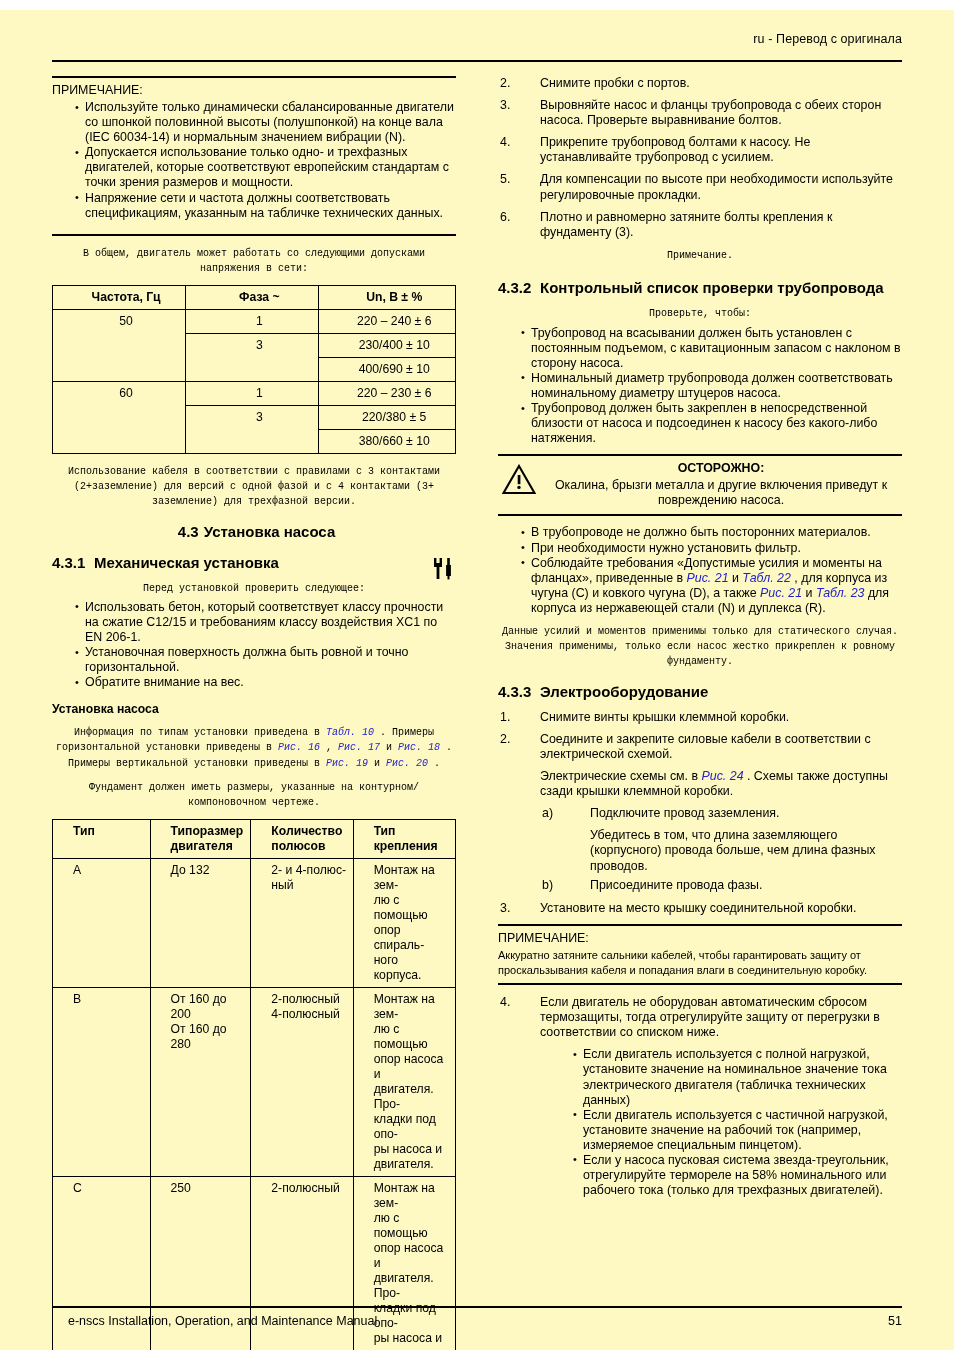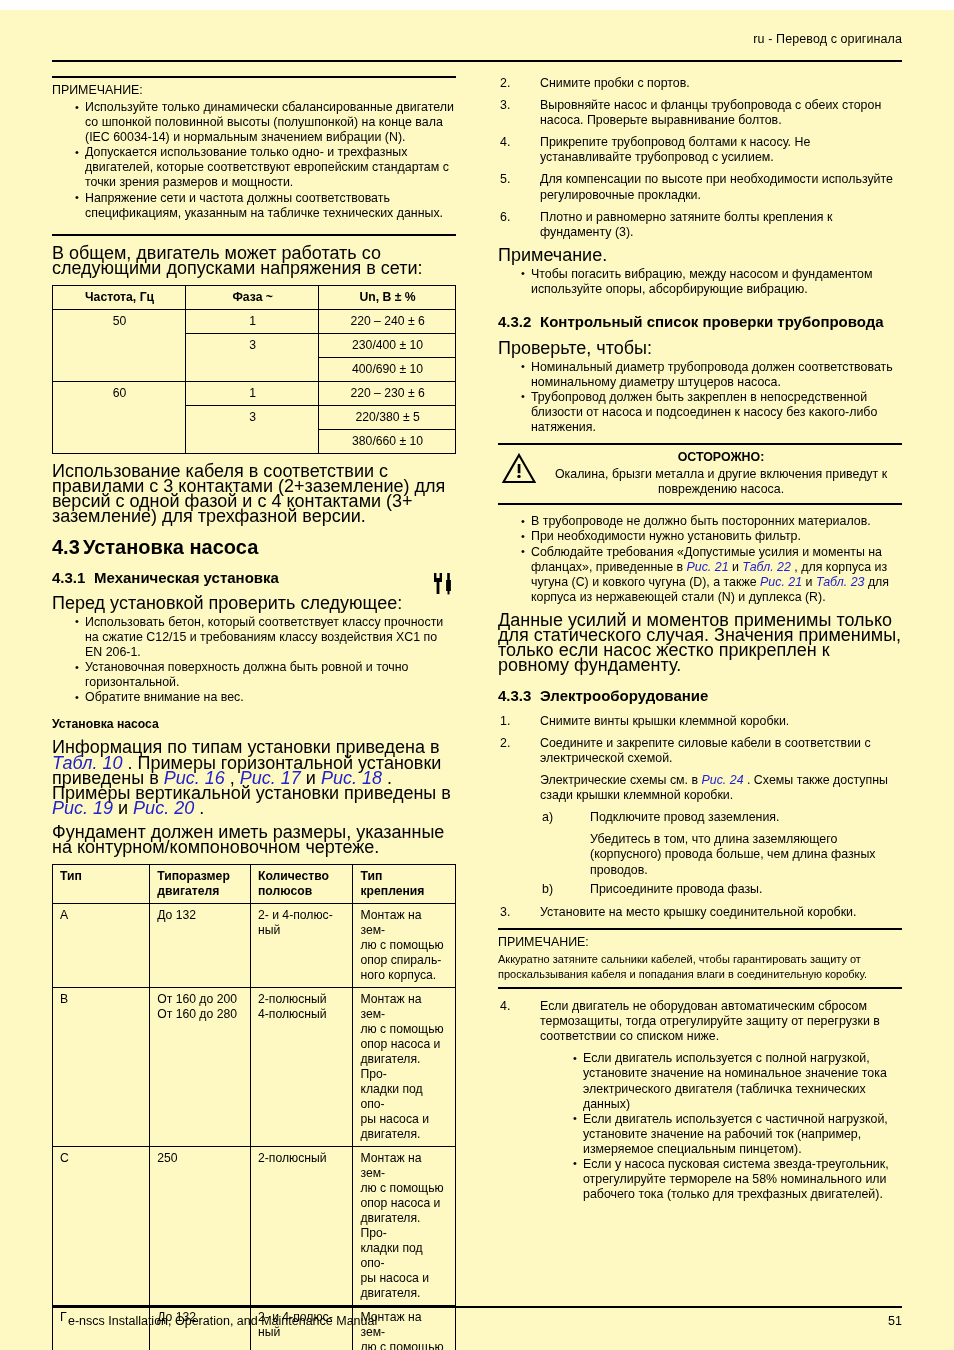--- a/index.html
+++ b/index.html
@@ -61,10 +61,11 @@
 
   
   p.para {
-    font-size: 18px;
+    font-size: 10px;
     line-height: 15.1px;
     margin: 0 0 9px 0;
-    text-align: left;
+    text-align: center;
+    font-family: Liberation Mono, monospace;
   }
   p.para.tight { margin-bottom: 4px; }
 

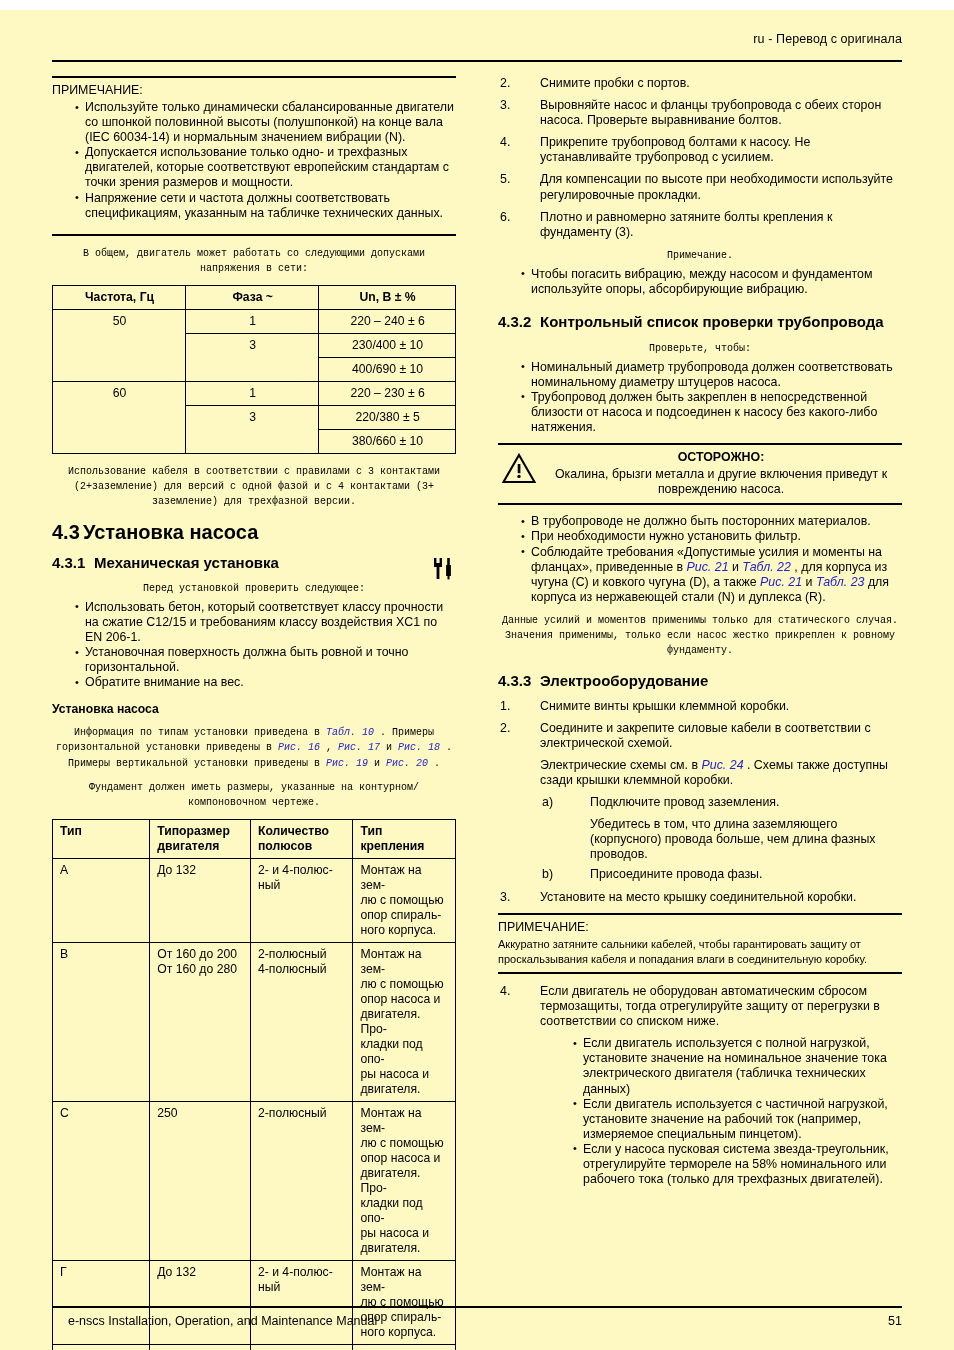--- a/index.html
+++ b/index.html
@@ -479,9 +479,6 @@
       </ol>
 
       <p class="para tight">Примечание.</p>
-      <ul class="bullets">
-        <li>Чтобы погасить вибрацию, между насосом и фундаментом используйте опоры, абсорбирующие вибрацию.</li>
-      </ul>
 
       <h3 class="subsec" style="margin-top:16px;margin-bottom:9px">
         <span class="secnum">4.3.2</span><span>Контрольный список проверки трубопровода</span>

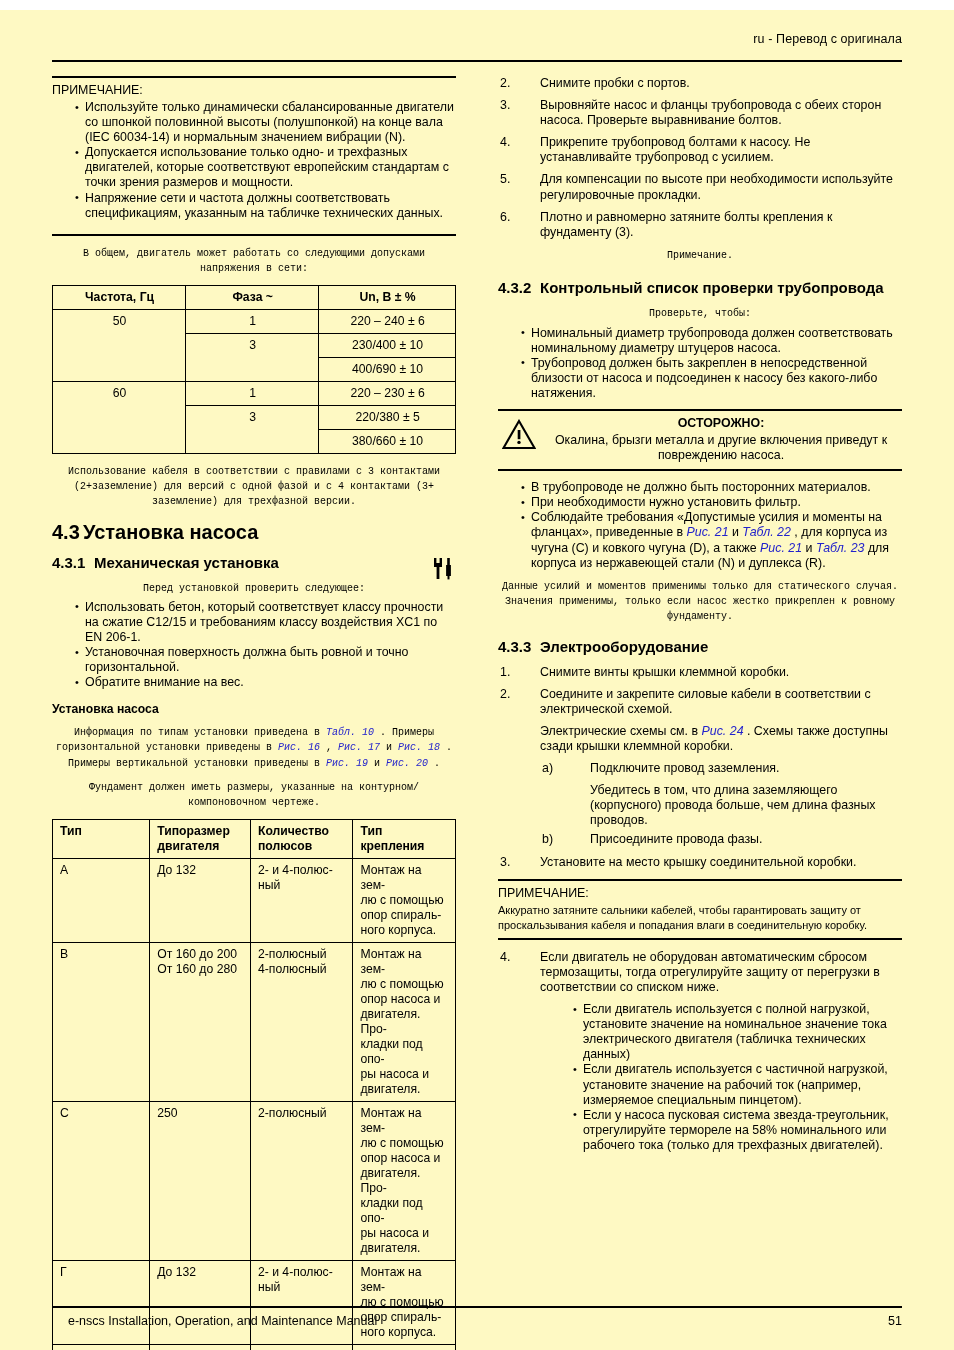--- a/index.html
+++ b/index.html
@@ -226,7 +226,7 @@
     border: 1.1px solid #000;
     font-size: 12.2px;
     line-height: 15px;
-    padding: 4px 6px 4px 7px;
+    padding: 4px 6px 4px 20px;
     vertical-align: top;
   }
   table.doc th {

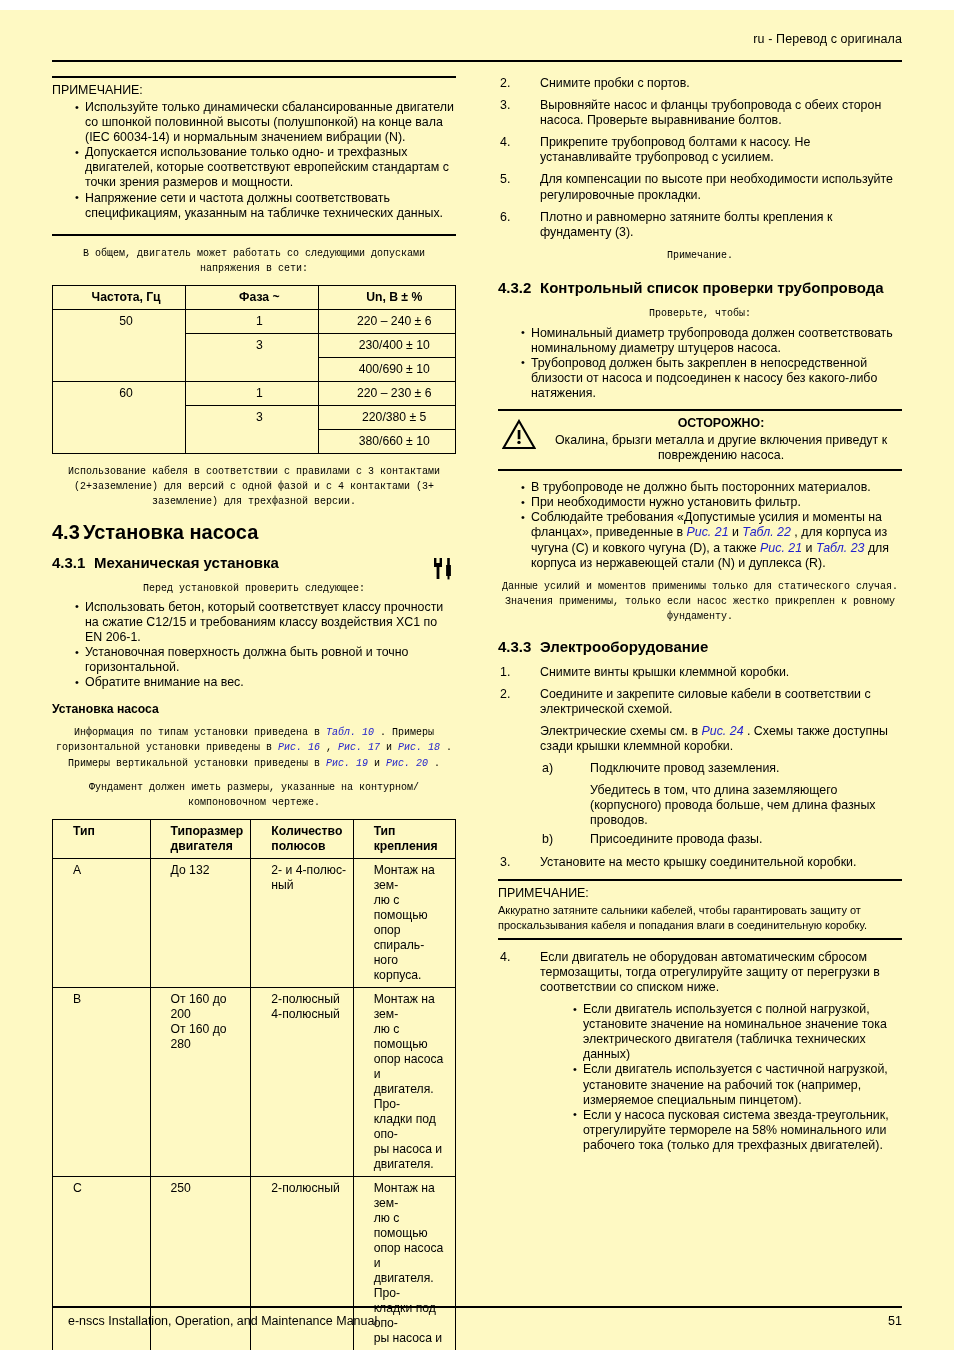--- a/index.html
+++ b/index.html
@@ -486,6 +486,7 @@
 
       <p class="para tight">Проверьте, чтобы:</p>
       <ul class="bullets">
+        <li>Трубопровод на всасывании должен быть установлен с постоянным подъемом, с кавитационным запасом с наклоном в сторону насоса.</li>
         <li>Номинальный диаметр трубопровода должен соответствовать номинальному диаметру штуцеров насоса.</li>
         <li>Трубопровод должен быть закреплен в непосредственной близости от насоса и подсоединен к насосу без какого-либо натяжения.</li>
       </ul>

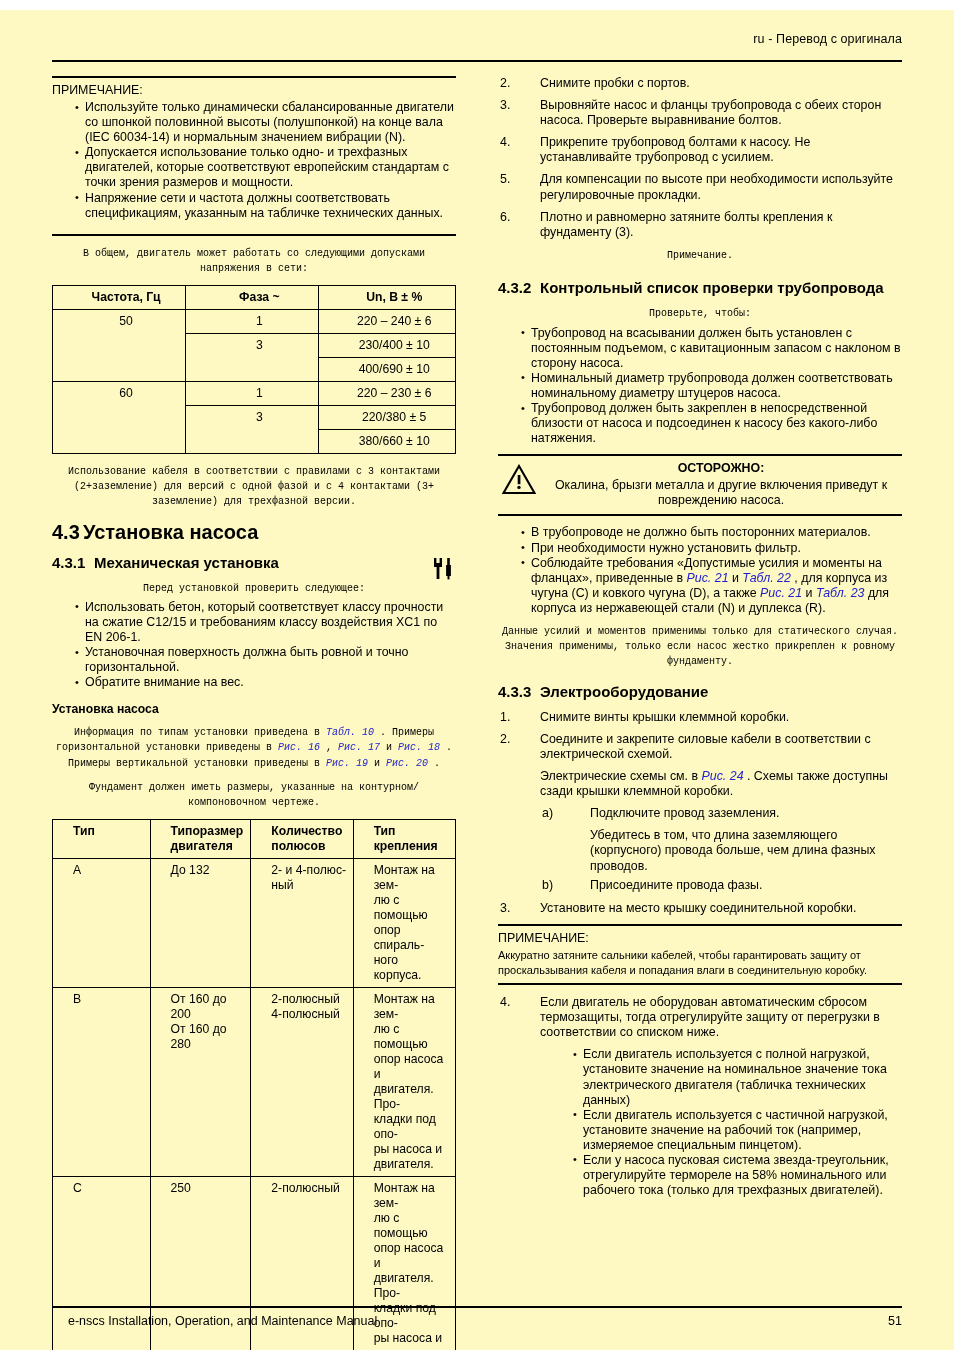--- a/index.html
+++ b/index.html
@@ -181,10 +181,11 @@
 
   
   h2.sec {
-    font-size: 20px;
+    font-size: 15px;
     font-weight: bold;
     margin: 14px 0 12px 0;
     line-height: 18px;
+    text-align: center;
   }
   h2.sec .secnum { display: inline-block; min-width: 31px; }
   h3.subsec {

